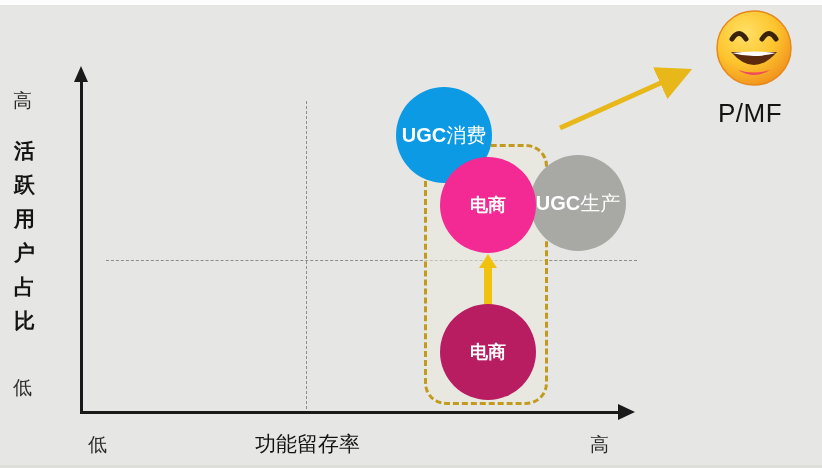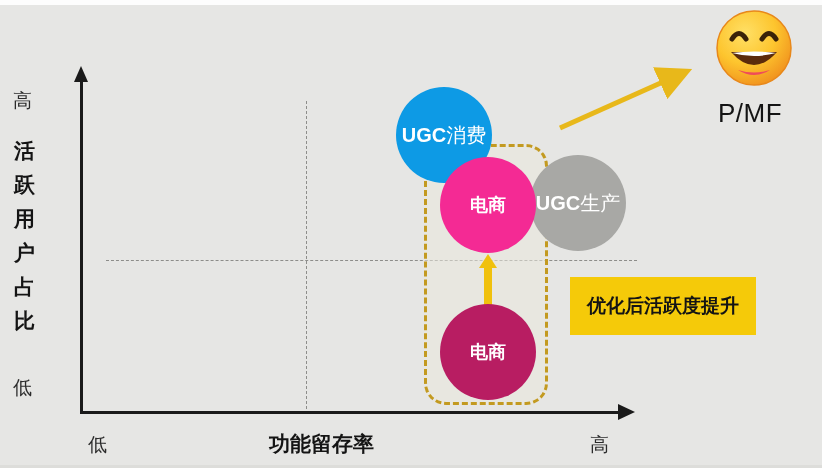--- a/index.html
+++ b/index.html
@@ -309,9 +309,6 @@
   <div class="growth-arrow-shaft"></div>
   <div class="growth-arrow-head"></div>
 
-  <div class="callout">
-    <span class="callout-text">优化后活跃度提升</span>
-  </div>
 
   <svg class="emoji-wrap" viewBox="0 0 80 80">
     <defs>

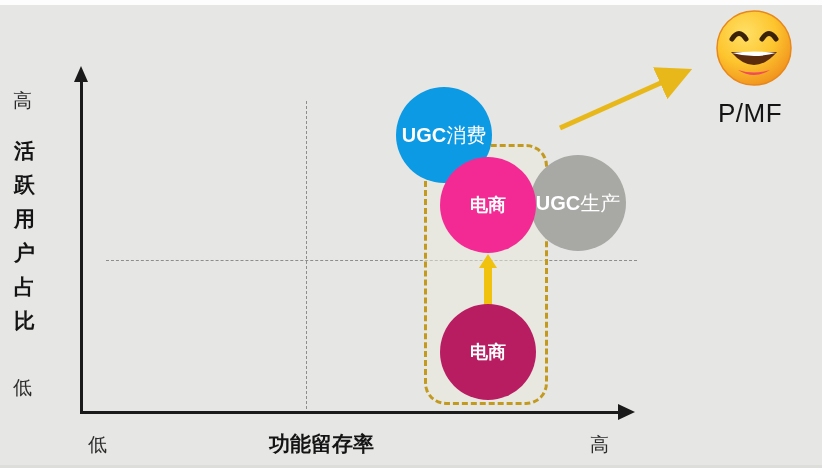--- a/index.html
+++ b/index.html
@@ -125,9 +125,9 @@
   }
   .lbl-x-title {
     position: absolute;
-    left: 269px; top: 430px;
+    left: 255px; top: 430px;
     font-size: 21px;
-    font-weight: bold;
+    font-weight: normal;
     color: #141414;
   }
 

